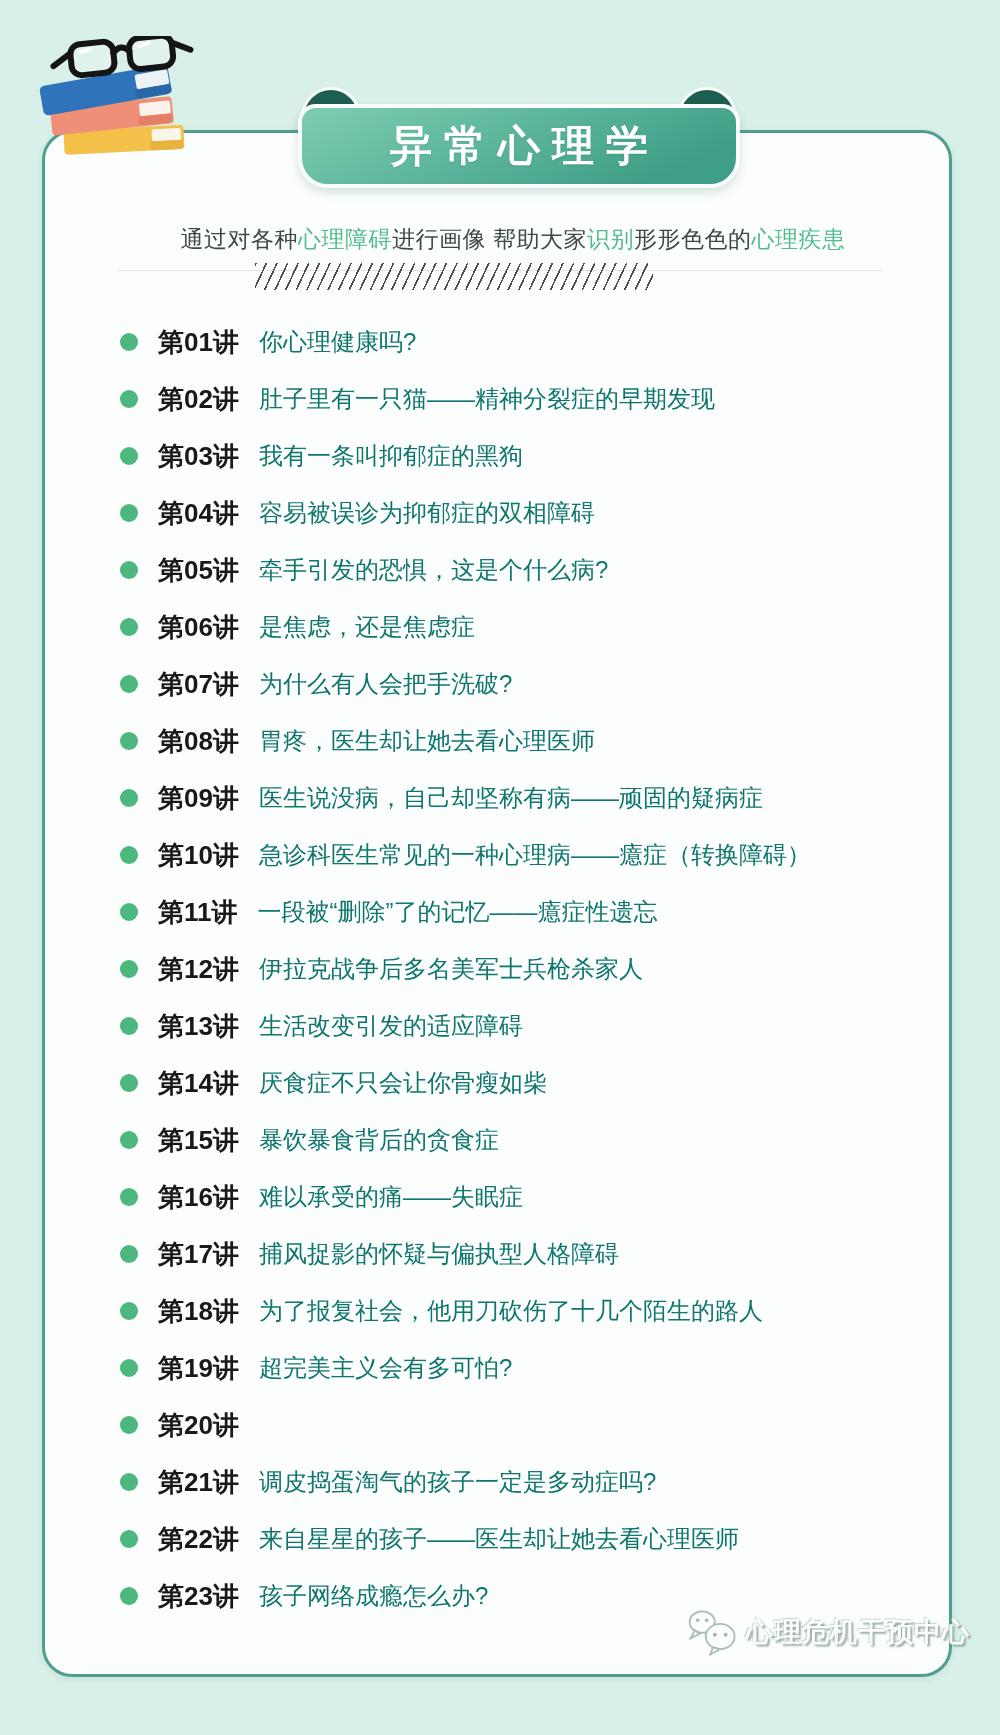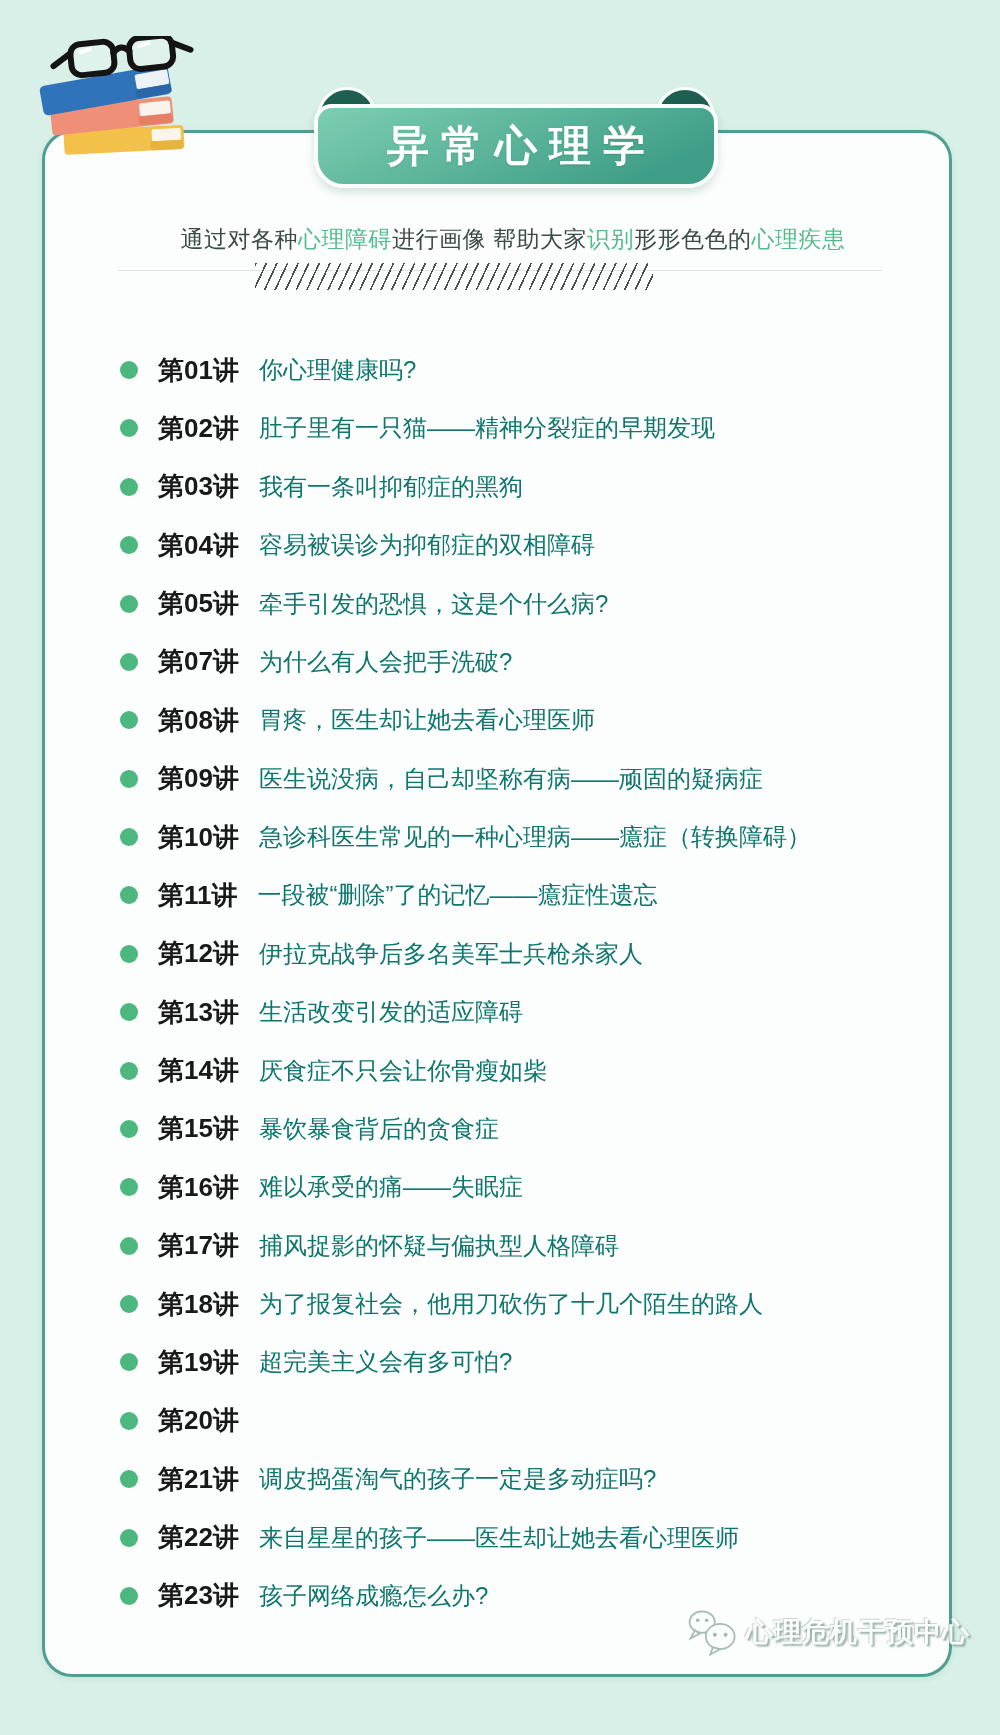--- a/index.html
+++ b/index.html
@@ -23,7 +23,7 @@
   .books{position:absolute;left:26px;top:36px;width:186px;height:128px;z-index:3;}
 
   
-  .banner{position:absolute;left:314px;top:88px;width:404px;height:102px;z-index:3;}
+  .banner{position:absolute;left:298px;top:88px;width:404px;height:102px;z-index:3;padding-left:38px;}
   .curl{
     position:absolute;width:54px;height:54px;border-radius:50%;
     background:var(--fold,#1d5f50);top:2px;

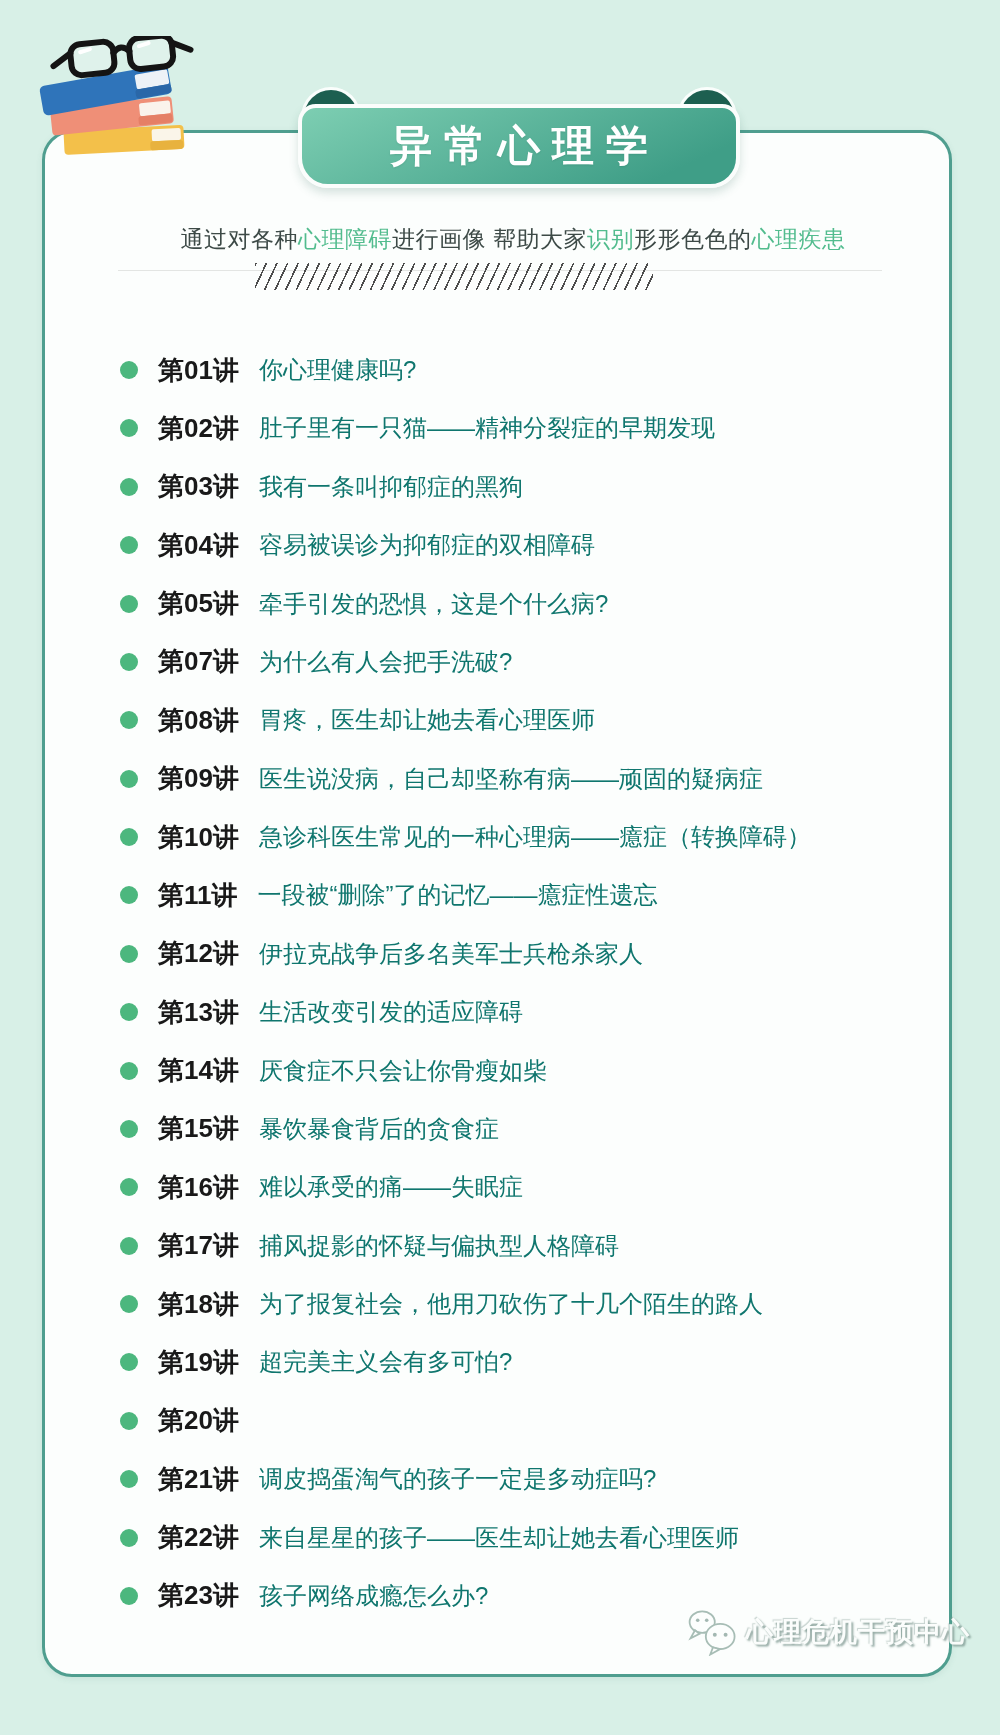--- a/index.html
+++ b/index.html
@@ -64,7 +64,7 @@
     position:absolute;left:120px;right:60px;top:327px;height:1284px;z-index:2;
     display:flex;flex-direction:column;justify-content:space-between;
   }
-  .row{display:flex;align-items:center;height:30px;margin-top:28px;}
+  .row{display:flex;align-items:center;height:30px;}
   .dot{
     width:18px;height:18px;border-radius:50%;flex:none;
     background:var(--bullet,#4cb77e);margin-right:20px;

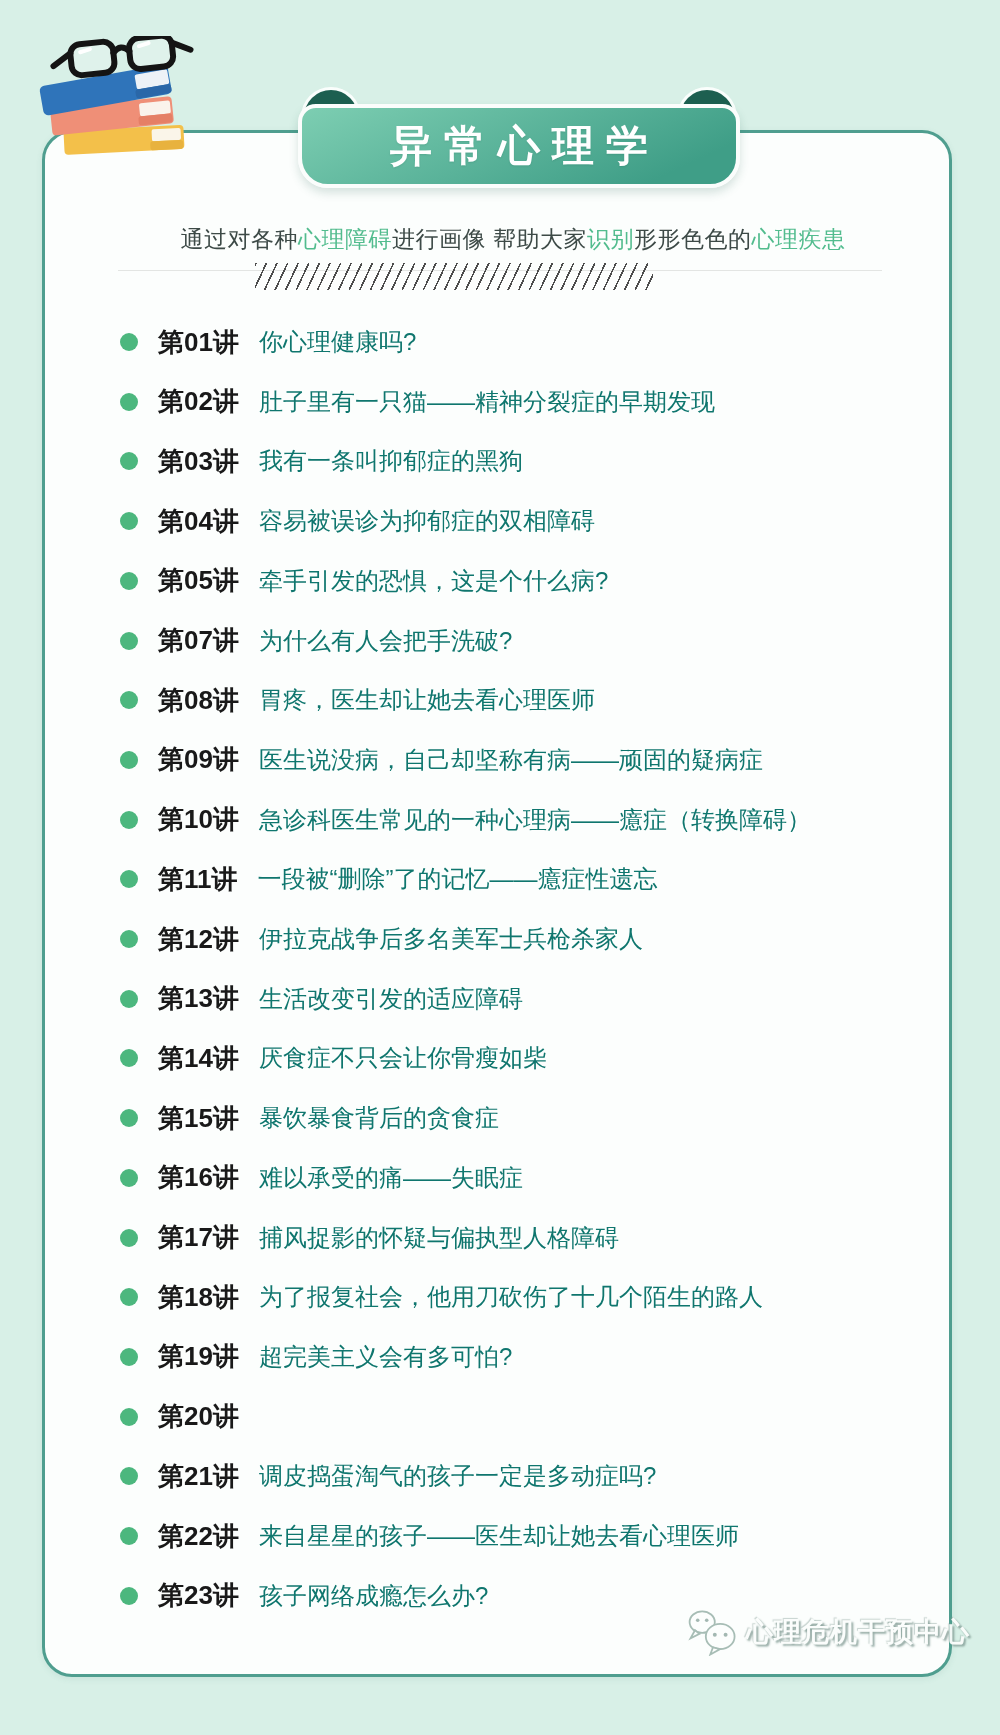--- a/index.html
+++ b/index.html
@@ -169,6 +169,11 @@
     <span class="title">牵手引发的恐惧，这是个什么病?</span>
   </div>
 
+  <div class="row">
+    <span class="dot"></span>
+    <span class="num">第06讲</span>
+    <span class="title">是焦虑，还是焦虑症</span>
+  </div>
 
   <div class="row">
     <span class="dot"></span>

